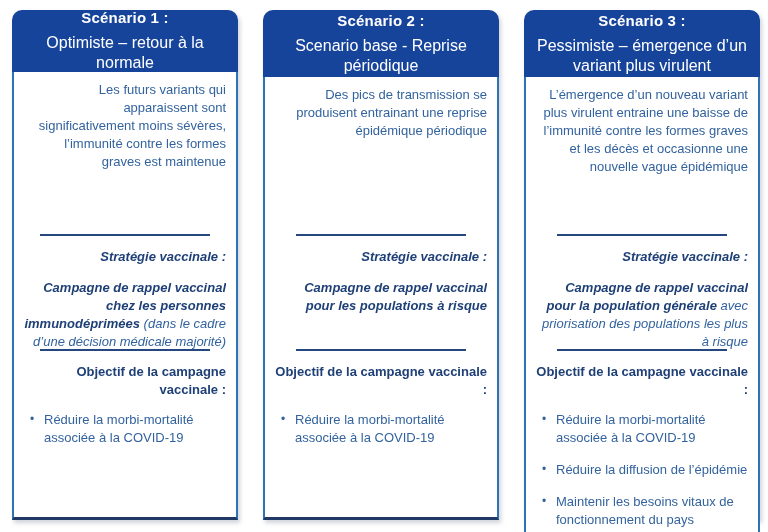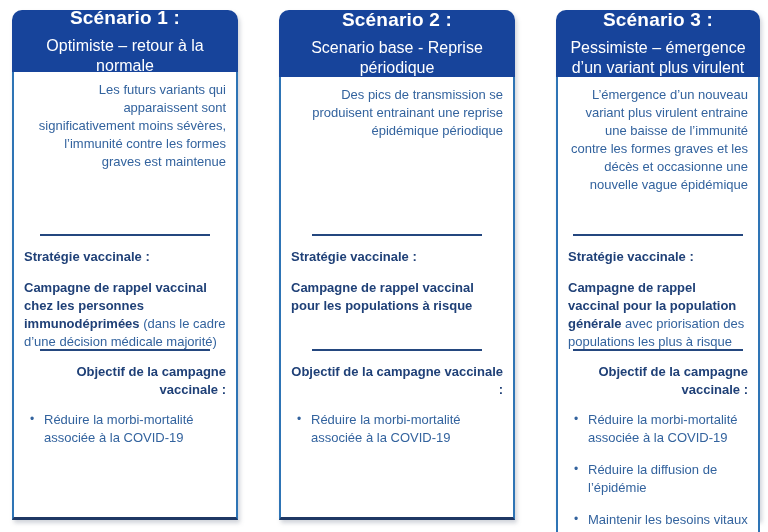--- a/index.html
+++ b/index.html
@@ -37,7 +37,7 @@
   }
   .c1 .card-header { height: 62px; }
   .c2 .card-header, .c3 .card-header { height: 67px; }
-  .card-title { font-weight: bold; font-size: 19px; letter-spacing: 0.2px; }
+  .card-title { font-weight: bold; font-size: 15px; letter-spacing: 0.2px; }
   .card-subtitle { font-size: 16px; margin-top: 7px; line-height: 1.25; }
   .card-body {
     flex: 1;

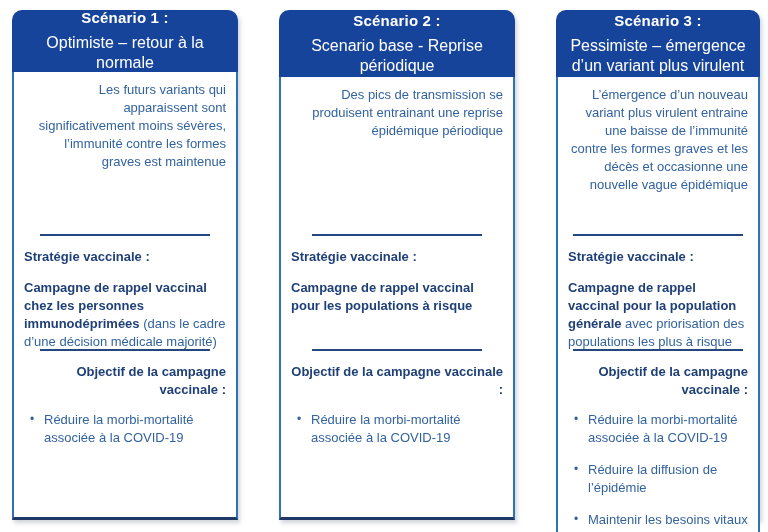--- a/index.html
+++ b/index.html
@@ -23,7 +23,7 @@
   }
   .card.c1 { width: 226px; }
   .card.c2 { width: 236px; }
-  .card.c3 { width: 204px; }
+  .card.c3 { width: 236px; }
   .card-header {
     background: #17449B;
     border-radius: 10px 10px 0 0;

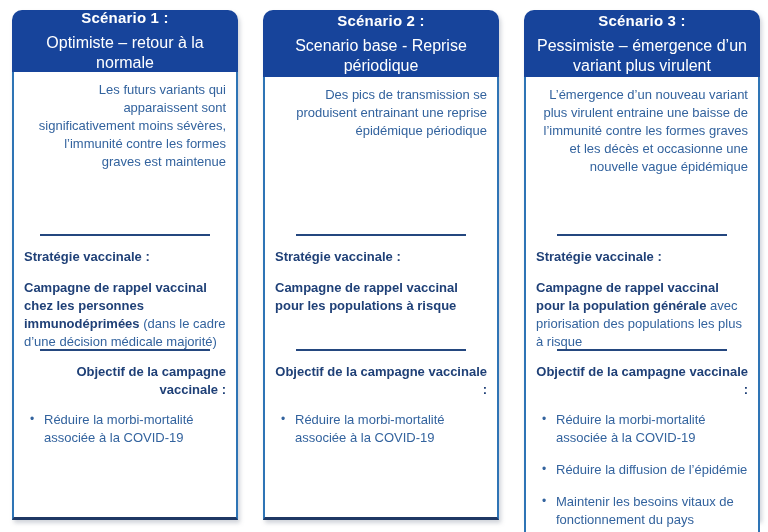--- a/index.html
+++ b/index.html
@@ -62,7 +62,7 @@
     margin: 0 auto 12px auto;
     flex: 0 0 auto;
   }
-  .strategy-section { height: 101px; text-align: left; overflow: hidden; }
+  .strategy-section { height: 101px; text-align: right; overflow: hidden; font-style: italic; }
   .strategy-heading { font-weight: bold; color: #1F4077; margin-bottom: 13px; }
   .strategy-text strong { color: #1F4077; }
   .objective-section { flex: 1; overflow: hidden; }

